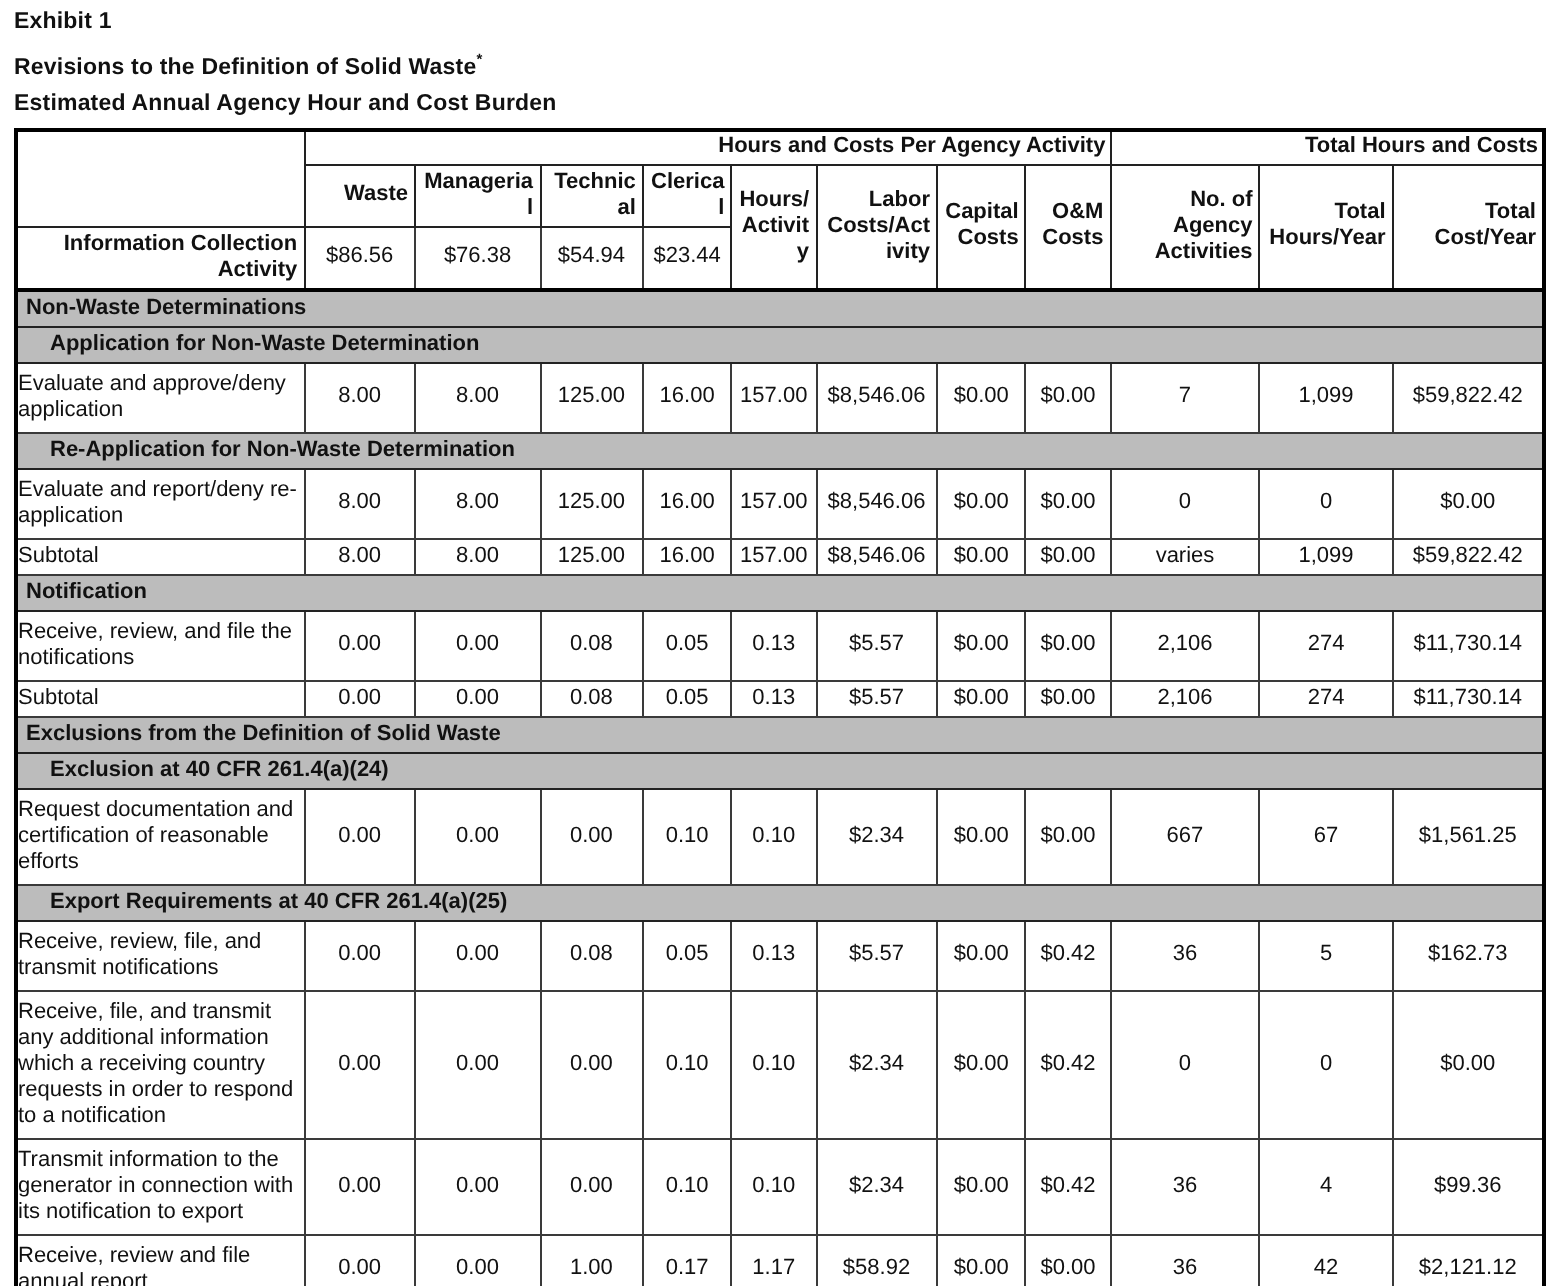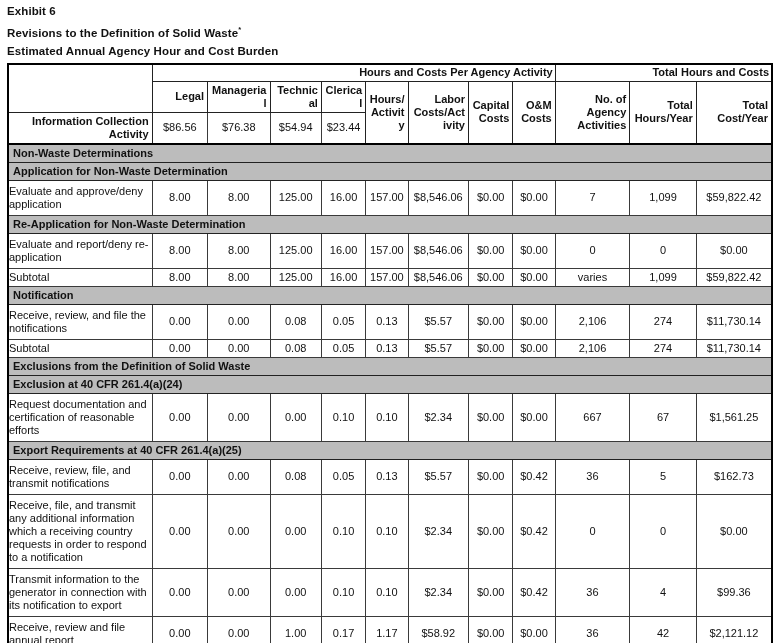--- a/index.html
+++ b/index.html
@@ -55,7 +55,7 @@
 <div class="page">
 
   <div class="titles">
-    <div class="title-line">Exhibit 6</div>
+    <div class="title-line">Exhibit 1</div>
     <div class="title-line"><span>Revisions to the Definition of Solid Waste</span><sup>*</sup></div>
     <div class="title-line">Estimated Annual Agency Hour and Cost Burden</div>
   </div>

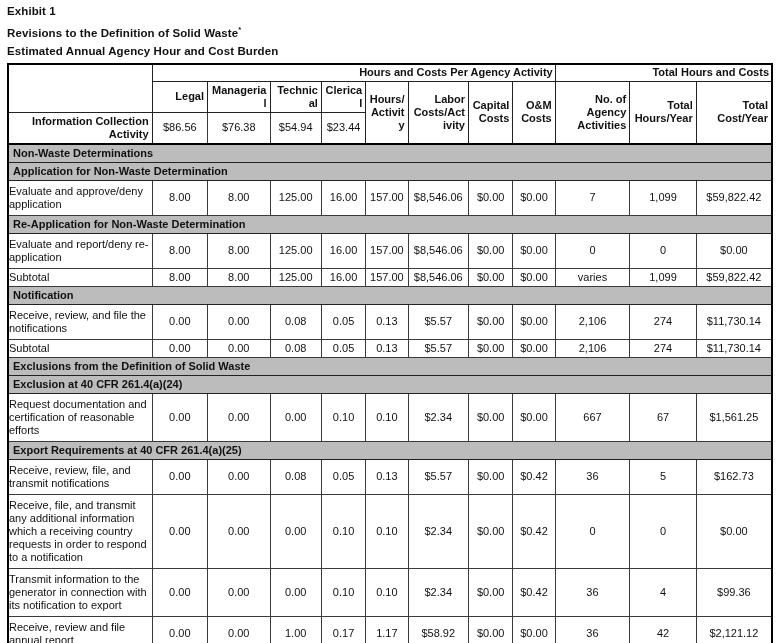--- a/index.html
+++ b/index.html
@@ -82,7 +82,7 @@
         <th colspan="3">Total Hours and Costs</th>
       </tr>
       <tr class="names-row">
-        <th>Legal</th>
+        <th>Waste</th>
         <th>Managerial</th>
         <th>Technical</th>
         <th>Clerical</th>

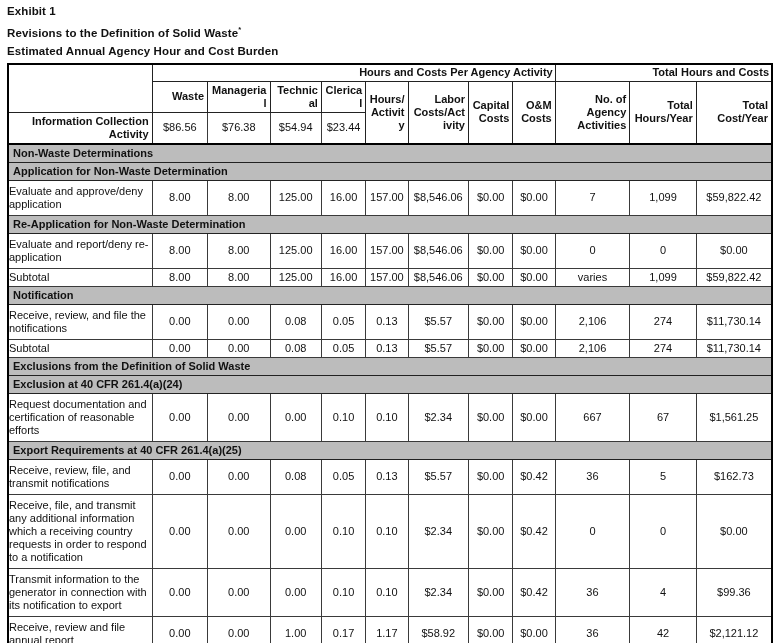--- a/index.html
+++ b/index.html
@@ -42,7 +42,7 @@
     background:#bcbcbc; font-weight:bold;
     height:13px; padding:2px 4px; border-color:#222;margin-top:40px;
   }
-  tr.subsection-row td { padding-left:4px; }
+  tr.subsection-row td { padding-left:16px; }
 
   tbody td.act { text-align:left; padding:4px 0; overflow-wrap:break-word; }
   tbody td.num { text-align:center; padding:4px 2px; }

